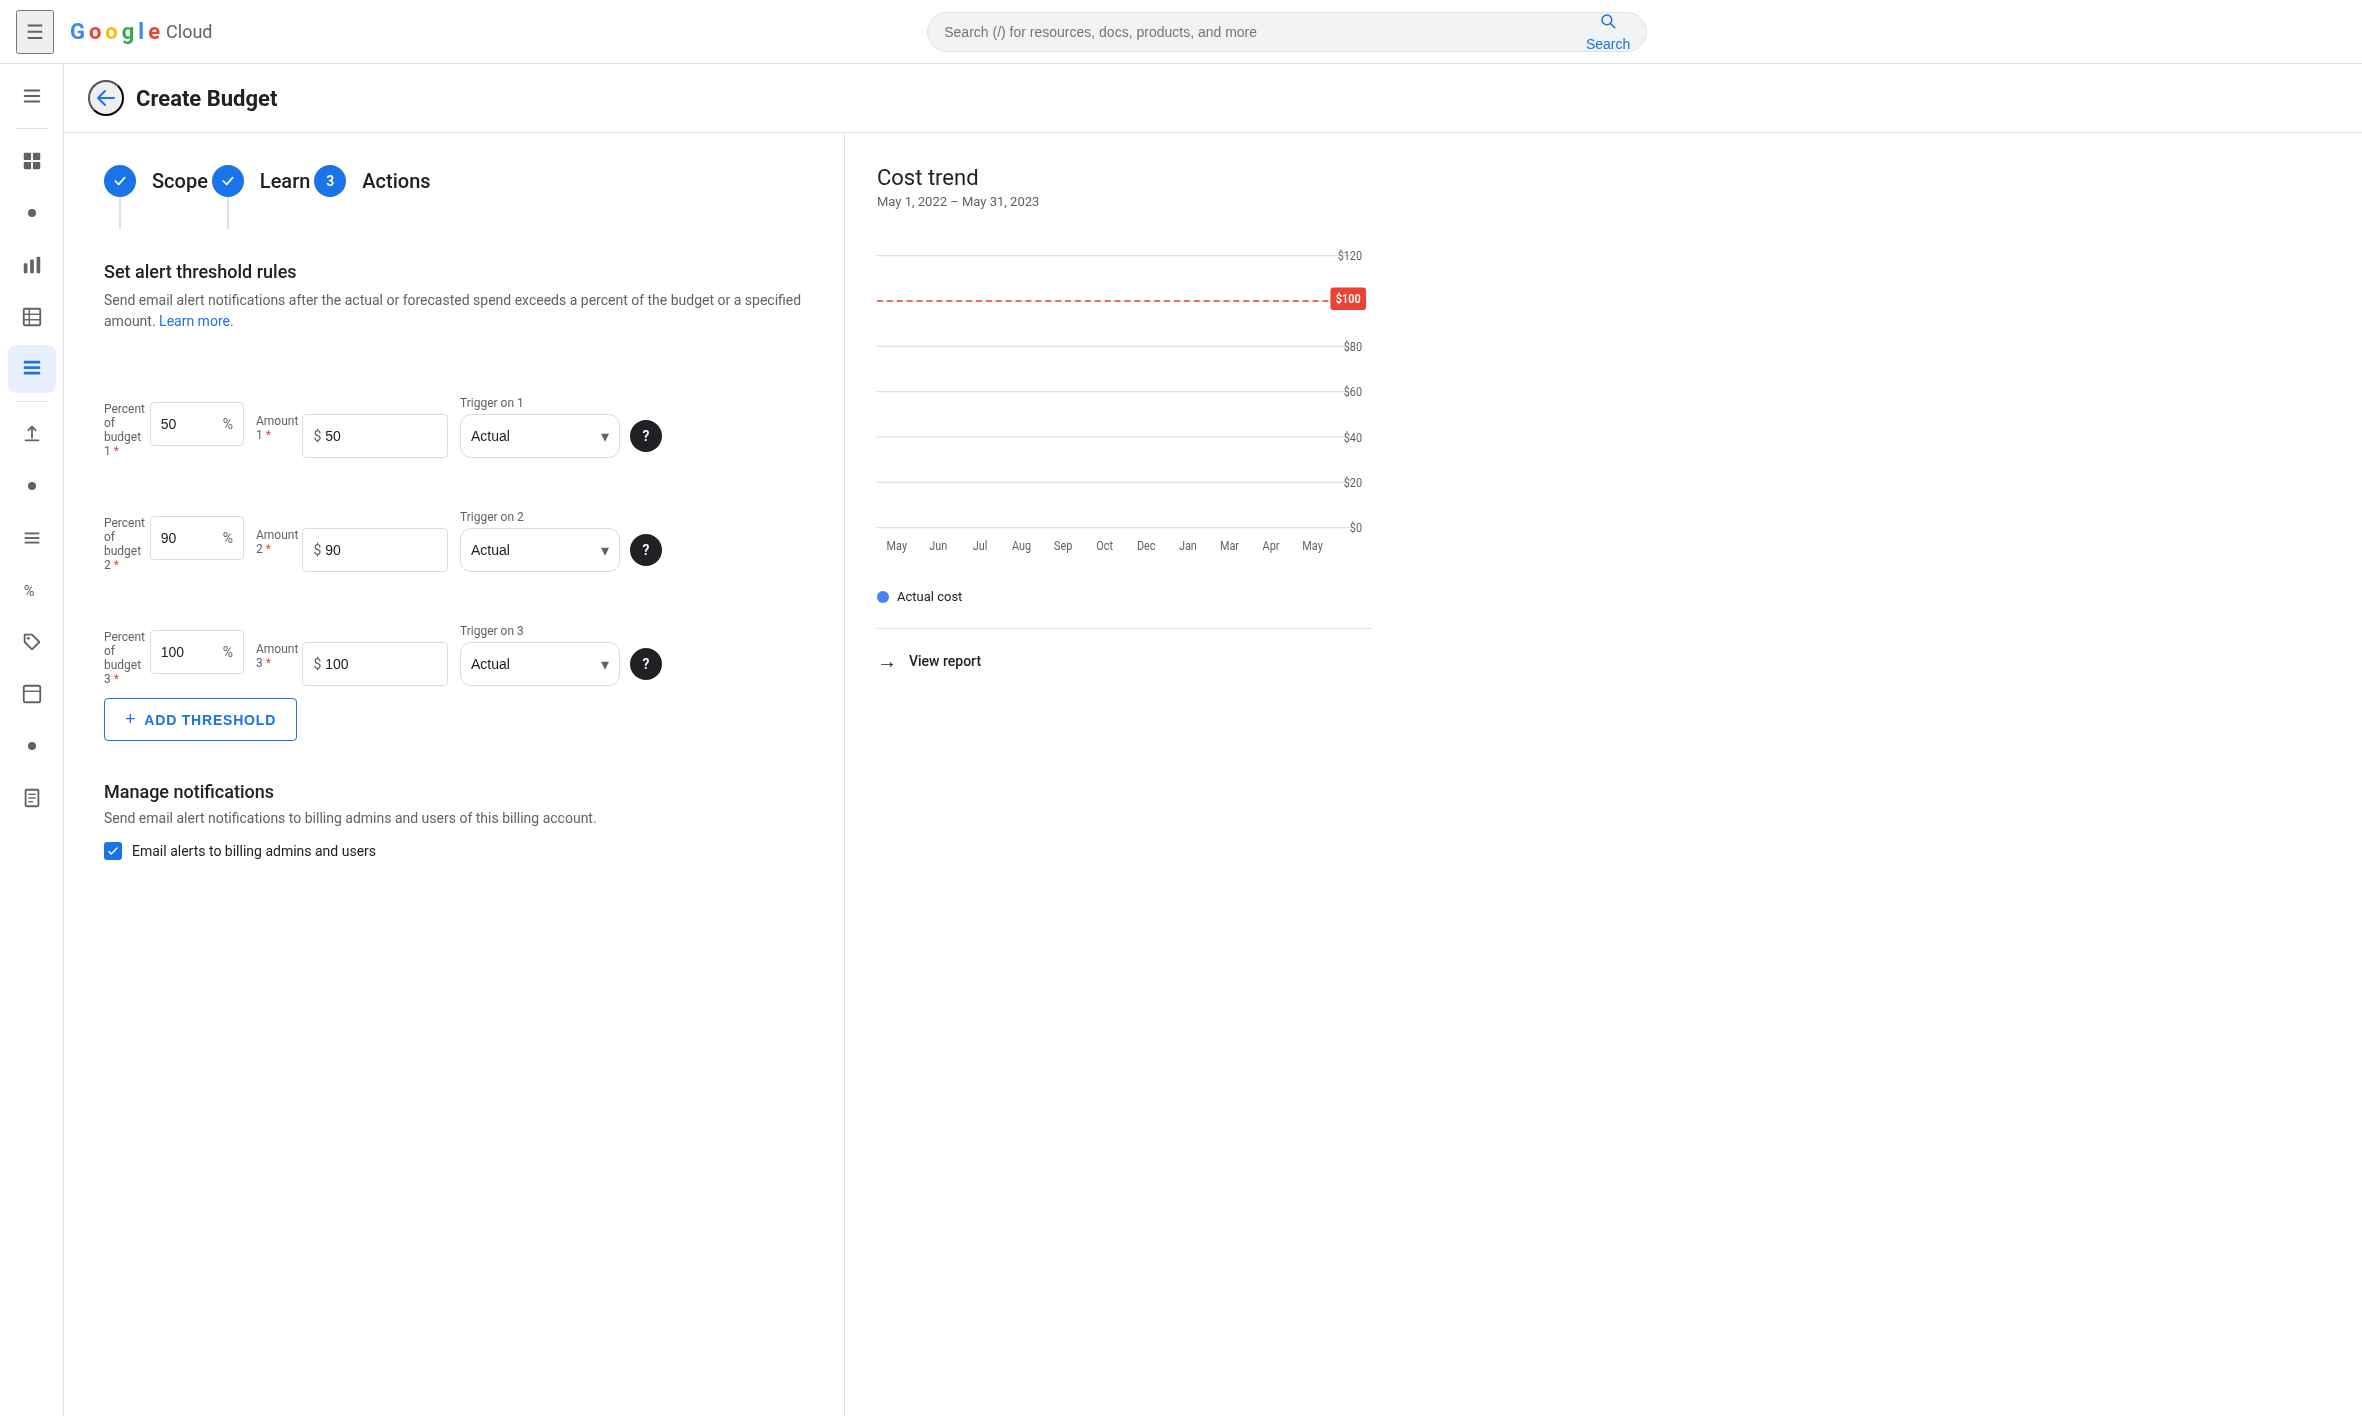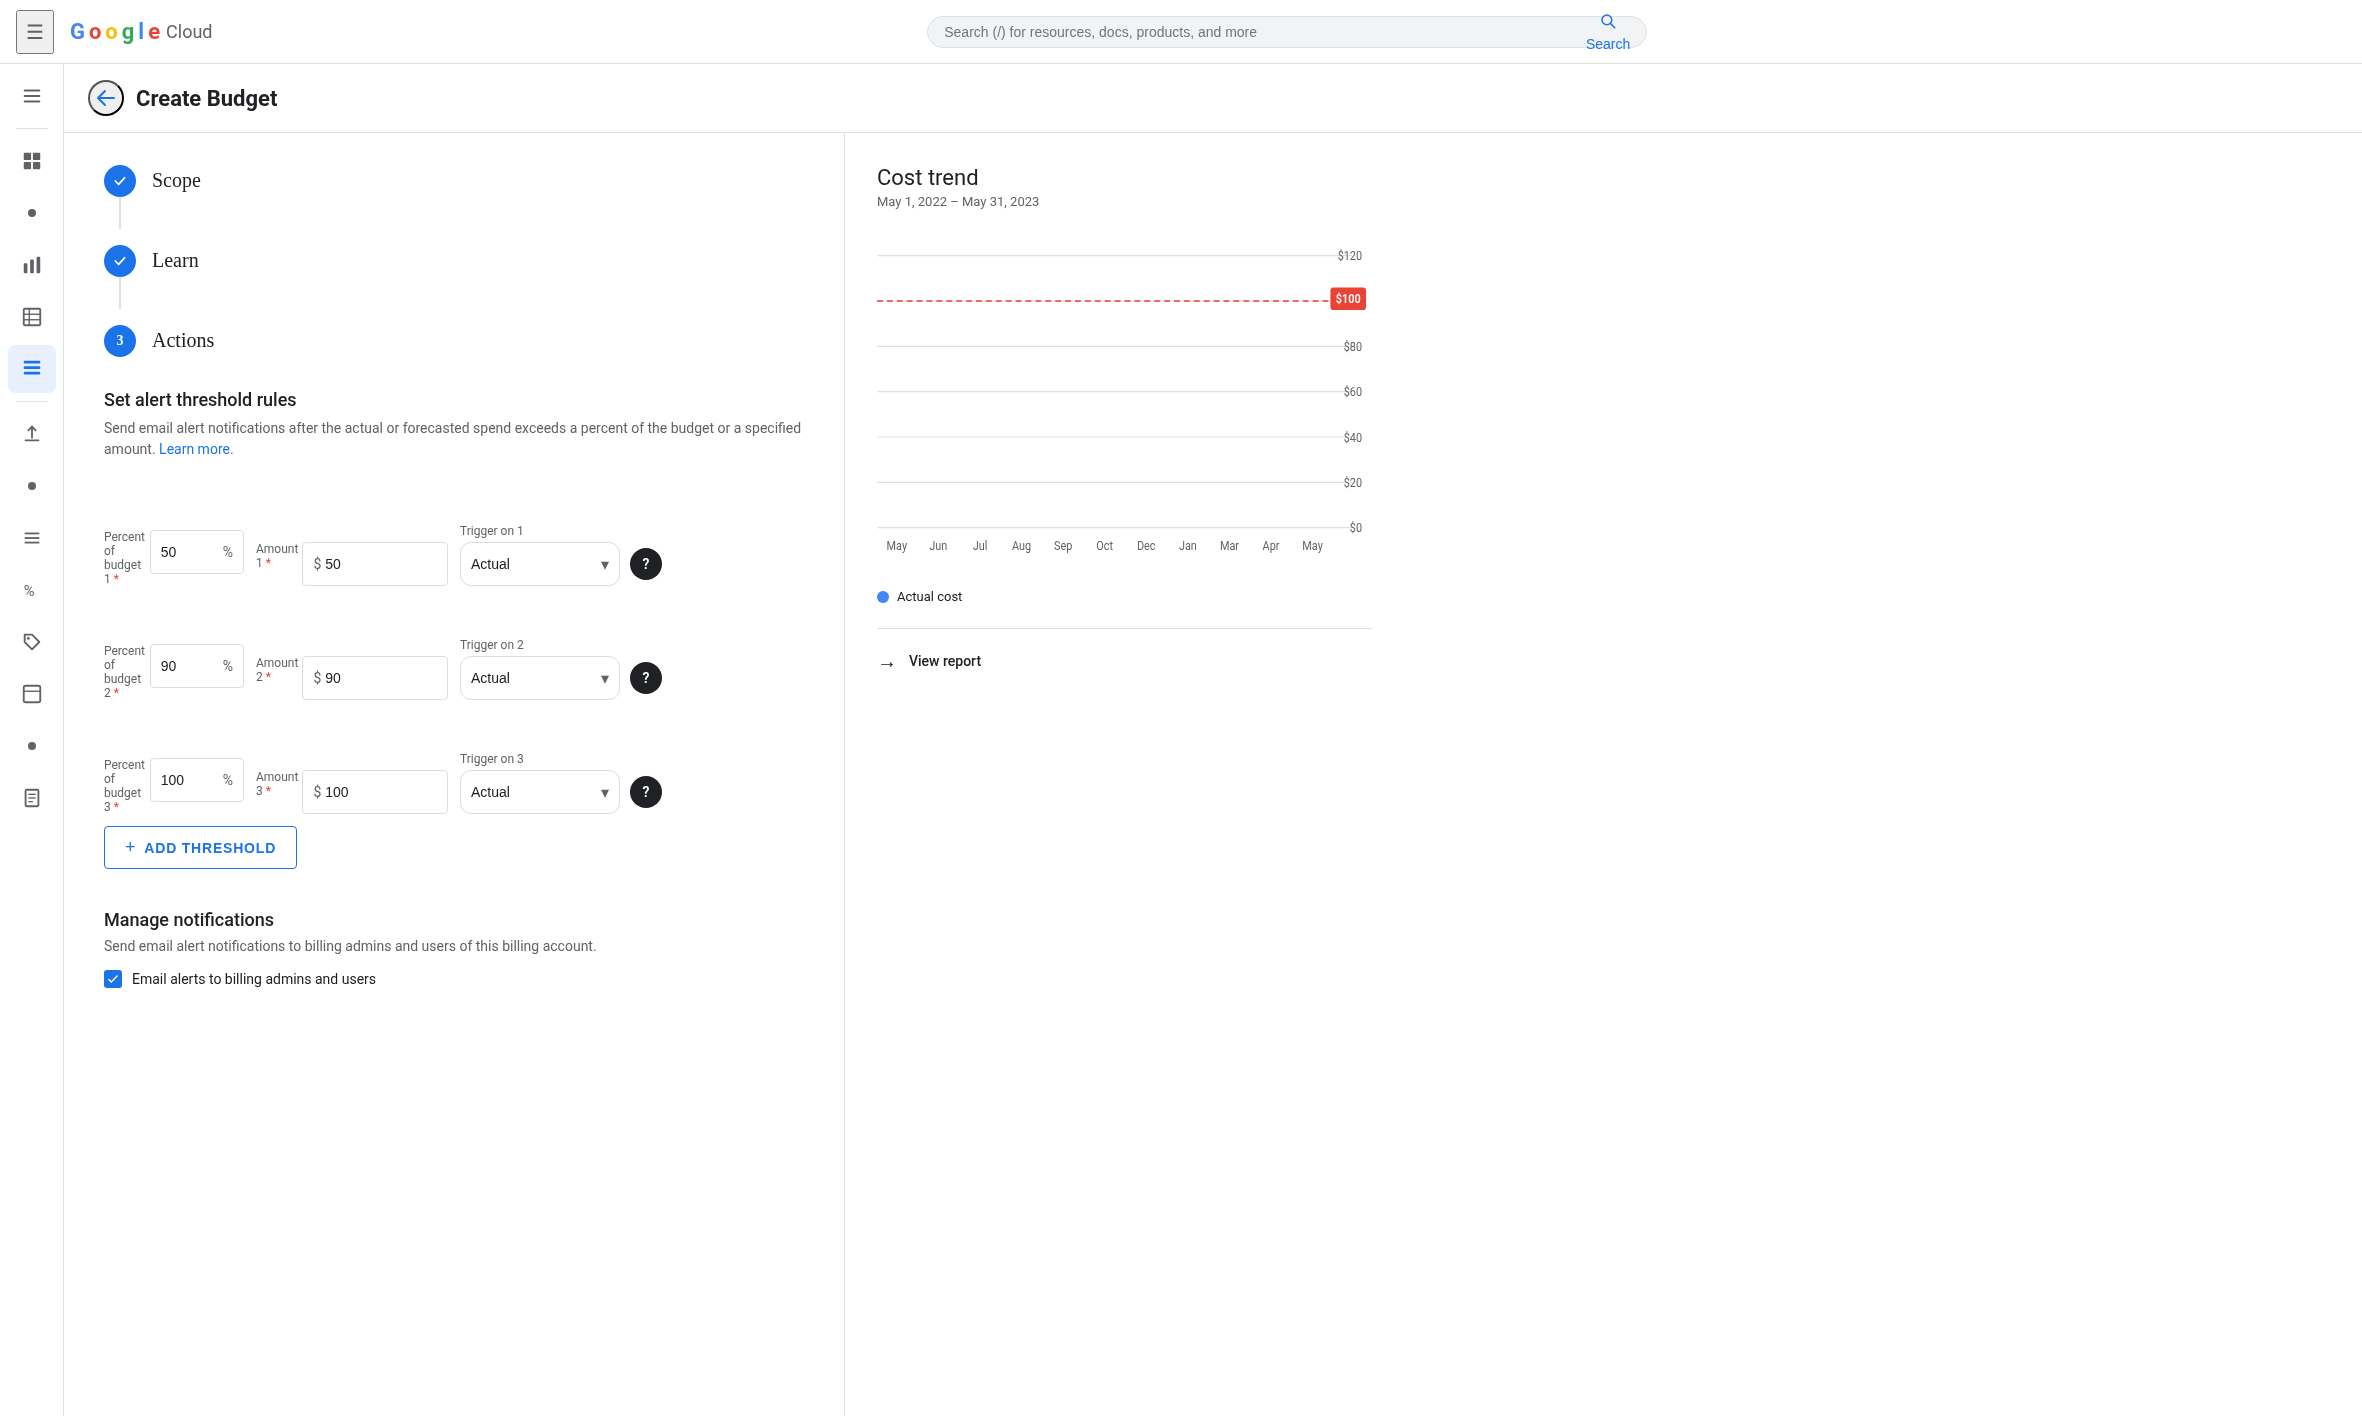--- a/index.html
+++ b/index.html
@@ -23,7 +23,7 @@
     .search-bar {
       flex: 1; max-width: 720px; display: flex; align-items: center;
       border: 1px solid #dfe1e5; border-radius: 24px; padding: 0 16px;
-      height: 32px; background: #f1f3f4; margin: 0 auto;
+      height: 40px; background: #f1f3f4; margin: 0 auto;
     }
     .search-bar input {
       flex: 1; border: none; background: transparent; font-size: 14px;

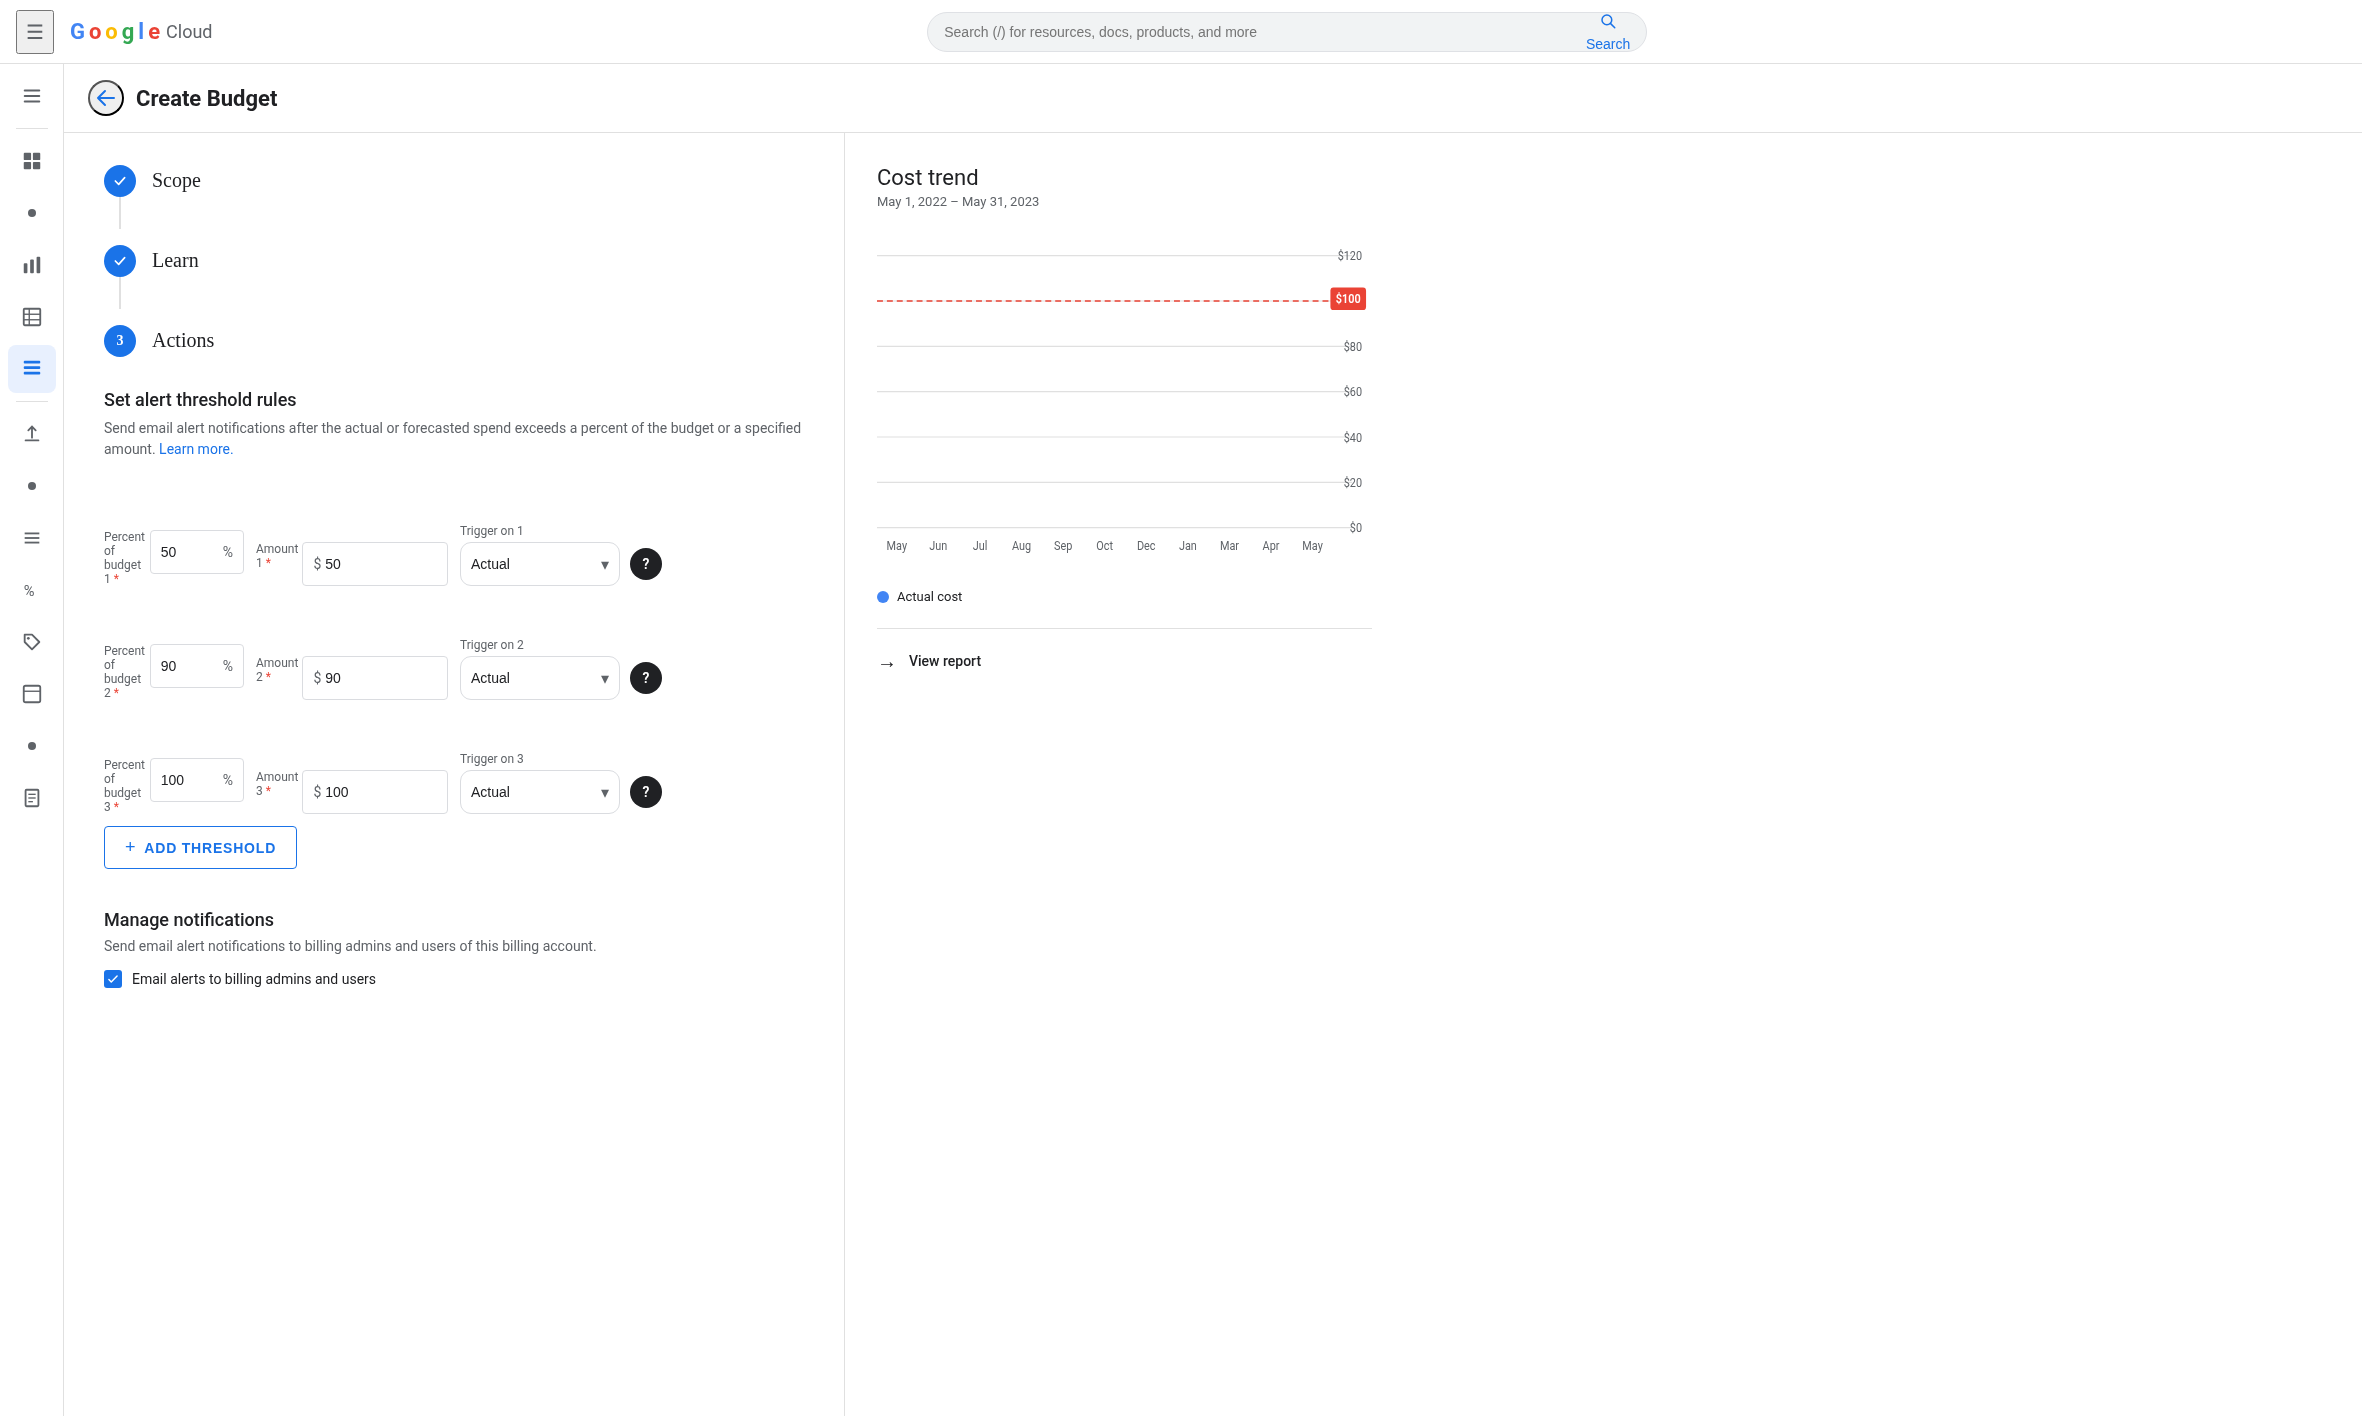--- a/index.html
+++ b/index.html
@@ -81,7 +81,7 @@
     }
 
     
-    .step-list { display: flex; flex-direction: column; gap: 16px; margin-bottom: 32px; font-family: Liberation Serif, serif; }
+    .step-list { display: flex; flex-direction: row; gap: 4px; margin-bottom: 32px; }
     .step-item { display: flex; align-items: flex-start; gap: 16px; }
     .step-connector { display: flex; flex-direction: column; align-items: center; }
     .step-circle {

